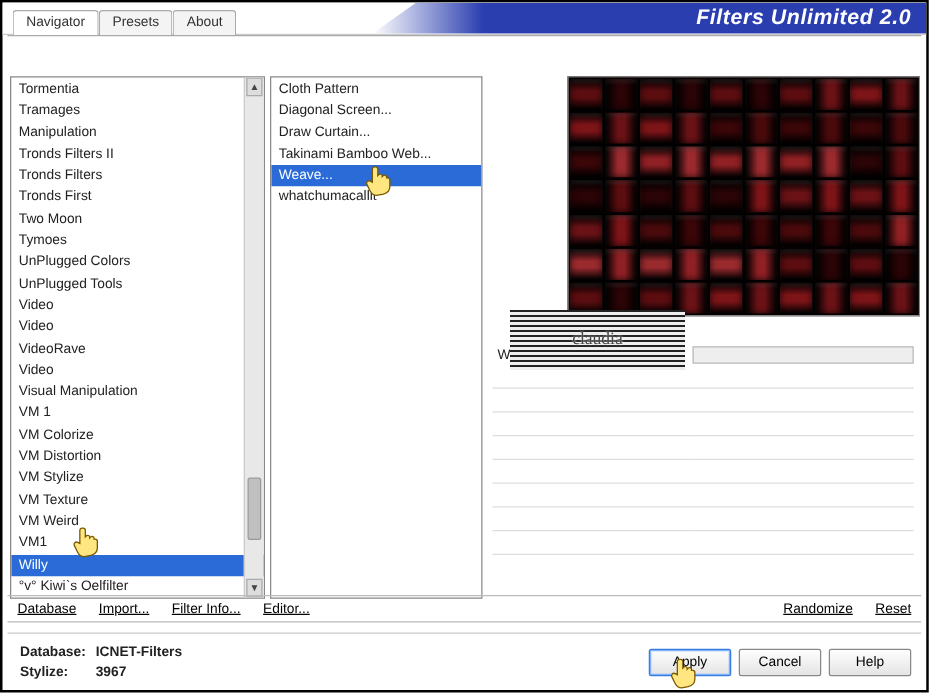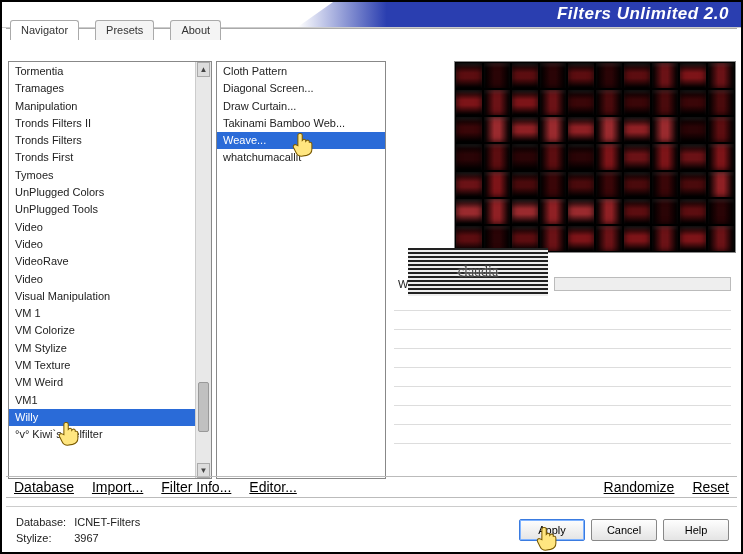--- a/index.html
+++ b/index.html
@@ -42,10 +42,10 @@
   
   .tabbar {
     position: absolute;
-    top: 18px;
+    top: 6px;
     left: 8px;
     display: flex;
-    gap: 16px;
+    gap: 0;
     z-index: 2;
   }
   .tab {

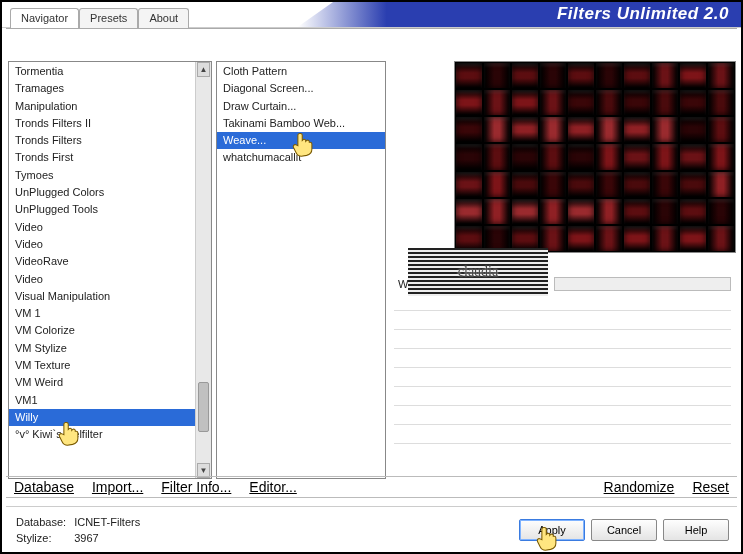--- a/index.html
+++ b/index.html
@@ -299,6 +299,7 @@
           <div class="item">Tronds Filters II</div>
           <div class="item">Tronds Filters</div>
           <div class="item">Tronds First</div>
+          <div class="item">Two Moon</div>
           <div class="item">Tymoes</div>
           <div class="item">UnPlugged Colors</div>
           <div class="item">UnPlugged Tools</div>

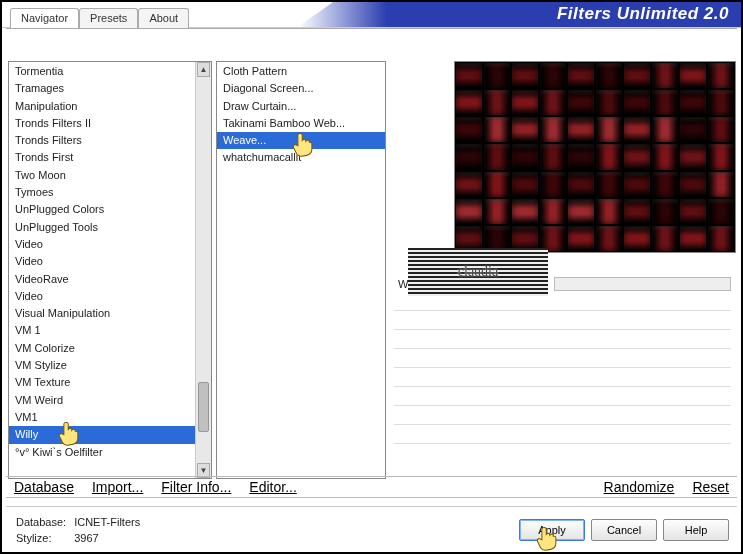--- a/index.html
+++ b/index.html
@@ -310,6 +310,7 @@
           <div class="item">Visual Manipulation</div>
           <div class="item">VM 1</div>
           <div class="item">VM Colorize</div>
+          <div class="item">VM Distortion</div>
           <div class="item">VM Stylize</div>
           <div class="item">VM Texture</div>
           <div class="item">VM Weird</div>

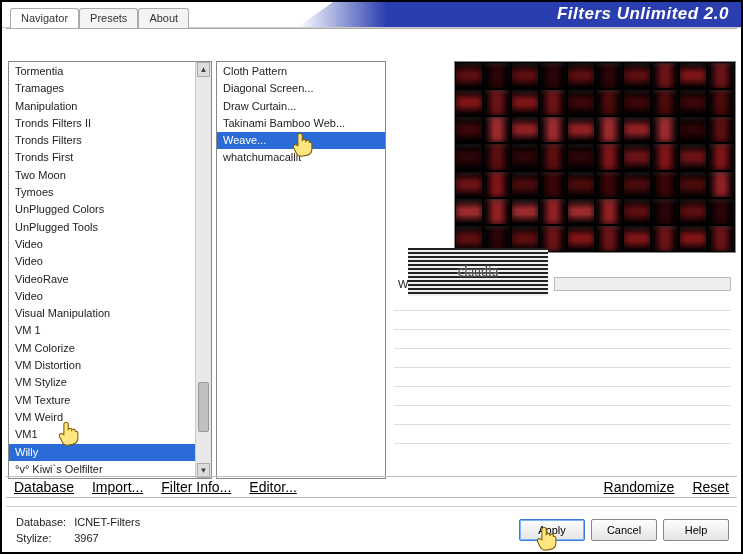--- a/index.html
+++ b/index.html
@@ -209,7 +209,7 @@
     text-decoration: underline;
     color: #000;
     cursor: pointer;
-    font-size: 14px;
+    font-size: 11px;
   }
 
   

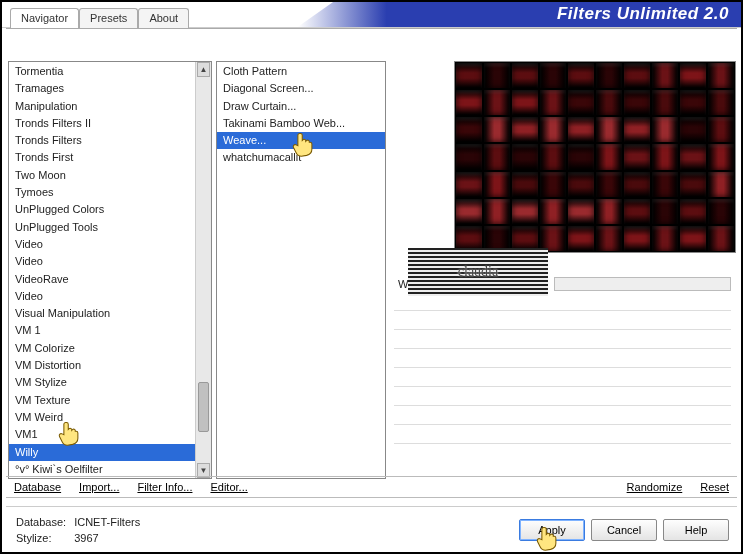--- a/index.html
+++ b/index.html
@@ -228,6 +228,7 @@
     font-size: 11px;
     color: #222;
     line-height: 14px;
+    font-weight: bold;
   }
   .footer-info td:first-child { padding-right: 6px; }
   .footer .spacer { flex: 1; }

